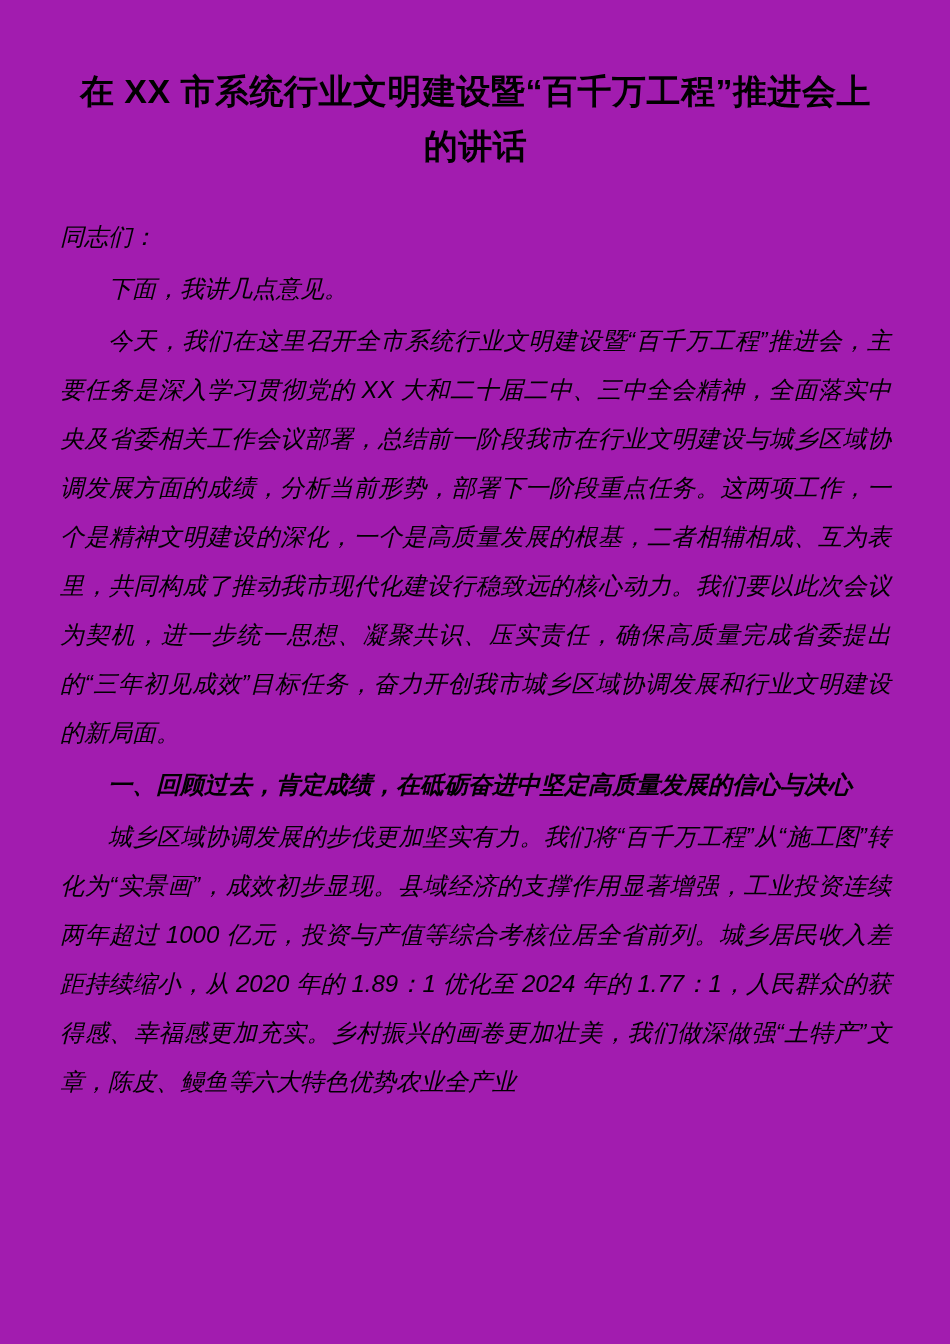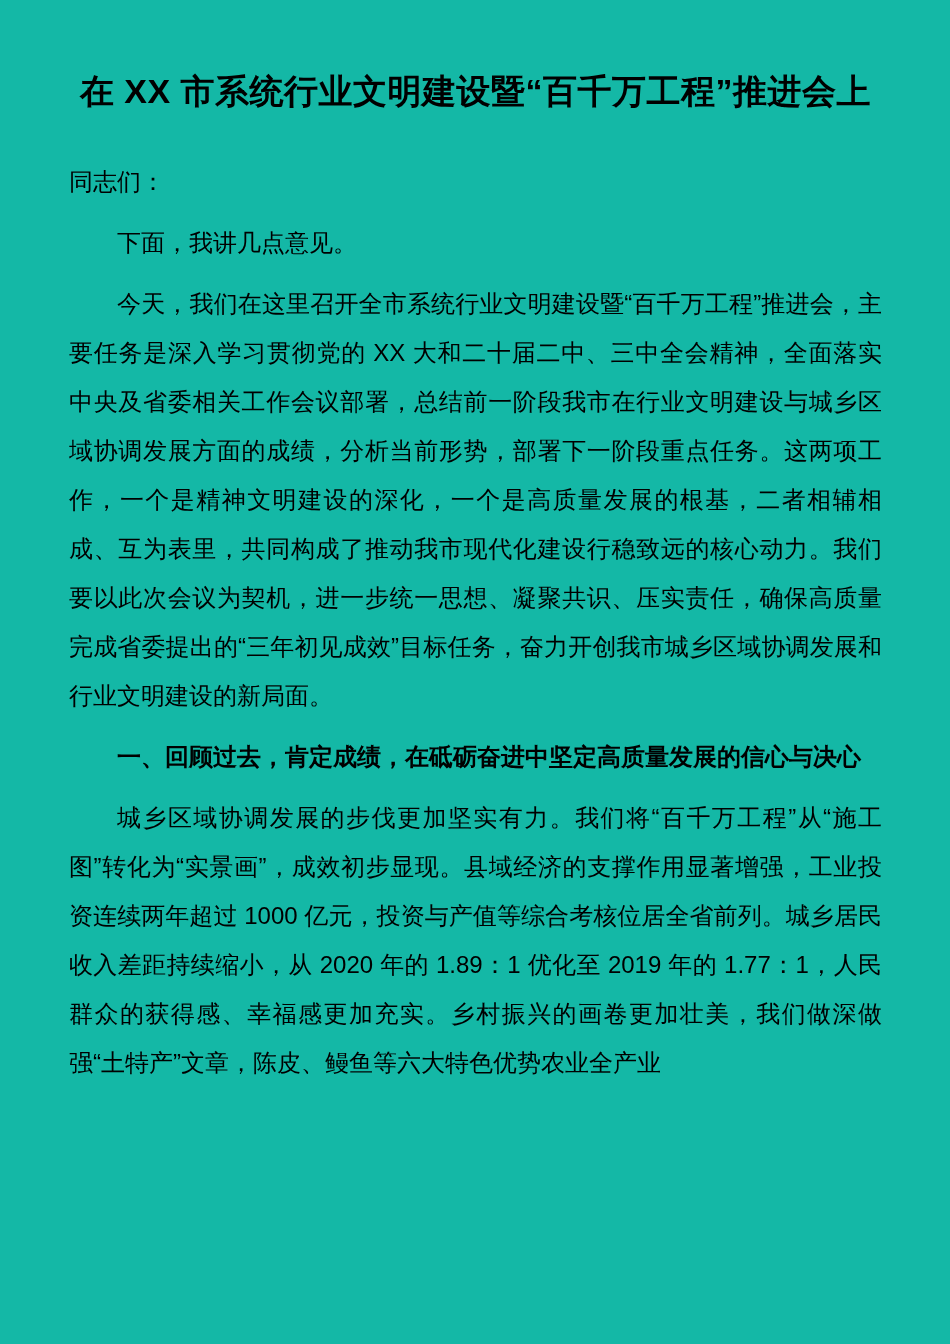--- a/index.html
+++ b/index.html
@@ -19,7 +19,7 @@
     width: 950px;
     height: 1344px;
     padding: 64px 56px 0 57px;
-    background: #14b8a6;
+    background: #a21caf;
   }
   .doc-title {
     margin: 0 0 38px 0;

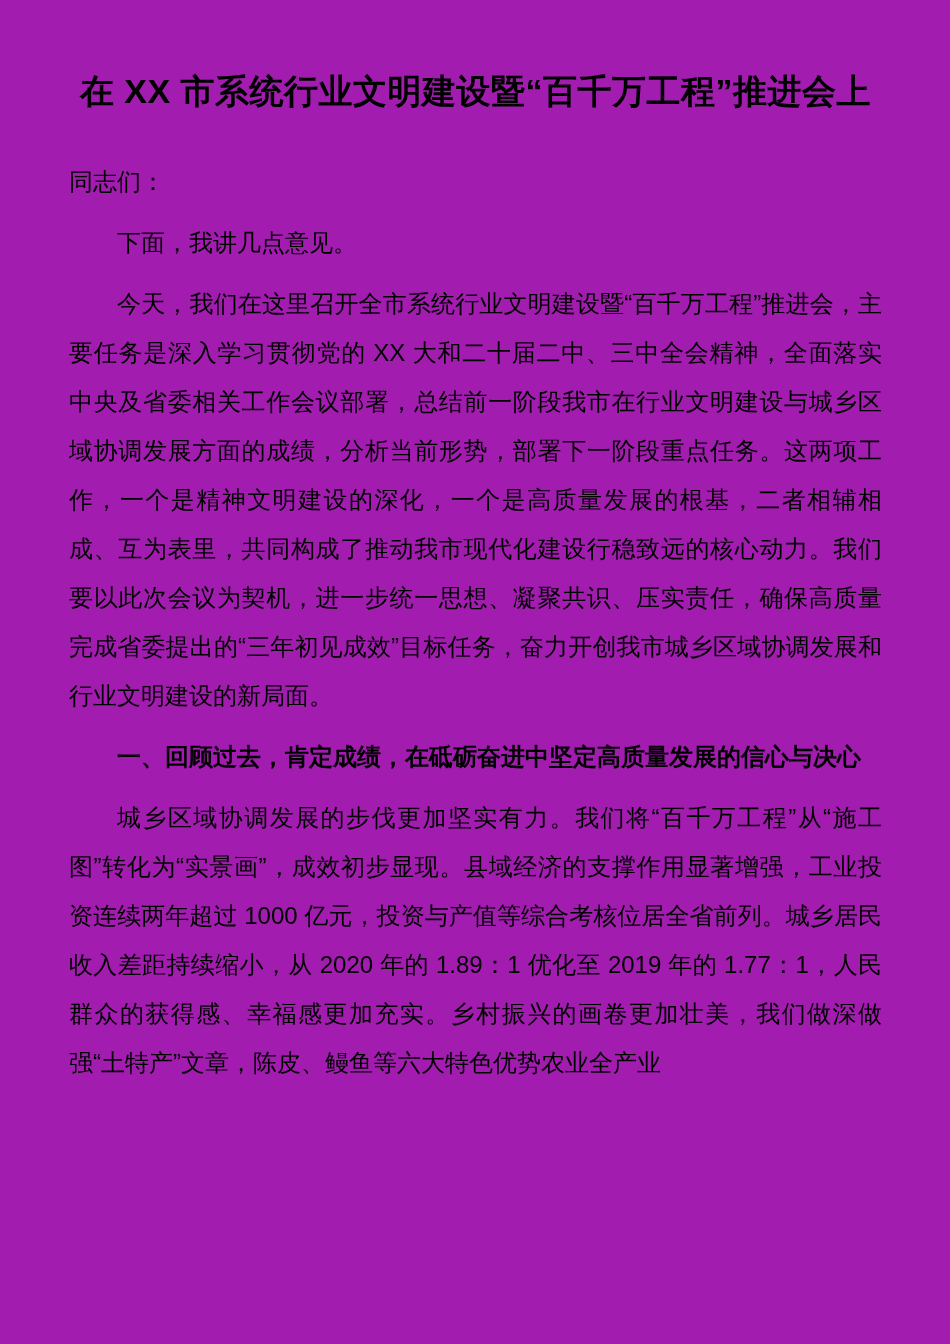--- a/index.html
+++ b/index.html
@@ -54,6 +54,7 @@
 
   <h1 class="doc-title">
     <span class="title-line">在 XX 市系统行业文明建设暨“百千万工程”推进会上</span>
+    <span class="title-line">的讲话</span>
   </h1>
 
   <p class="para">同志们：</p>

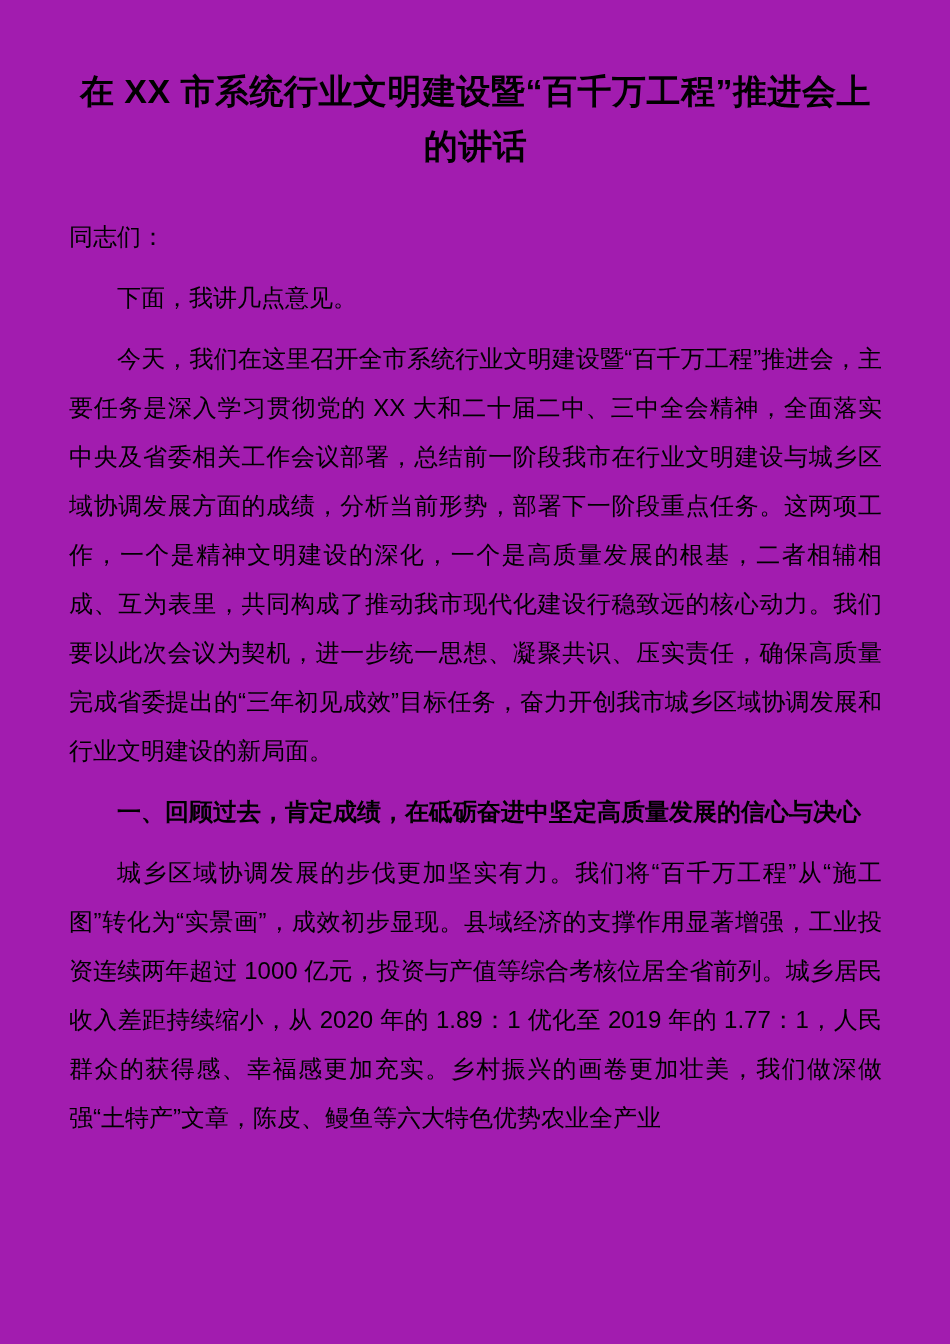--- a/index.html
+++ b/index.html
@@ -33,11 +33,12 @@
     display: block;
   }
   .para {
-    margin: 12px;
+    margin: 3px;
     font-size: 24px;
     line-height: 49px;
     text-align: justify;
     word-break: break-all;
+    font-style: italic;
   }
   .para.indent {
     text-indent: 2em;

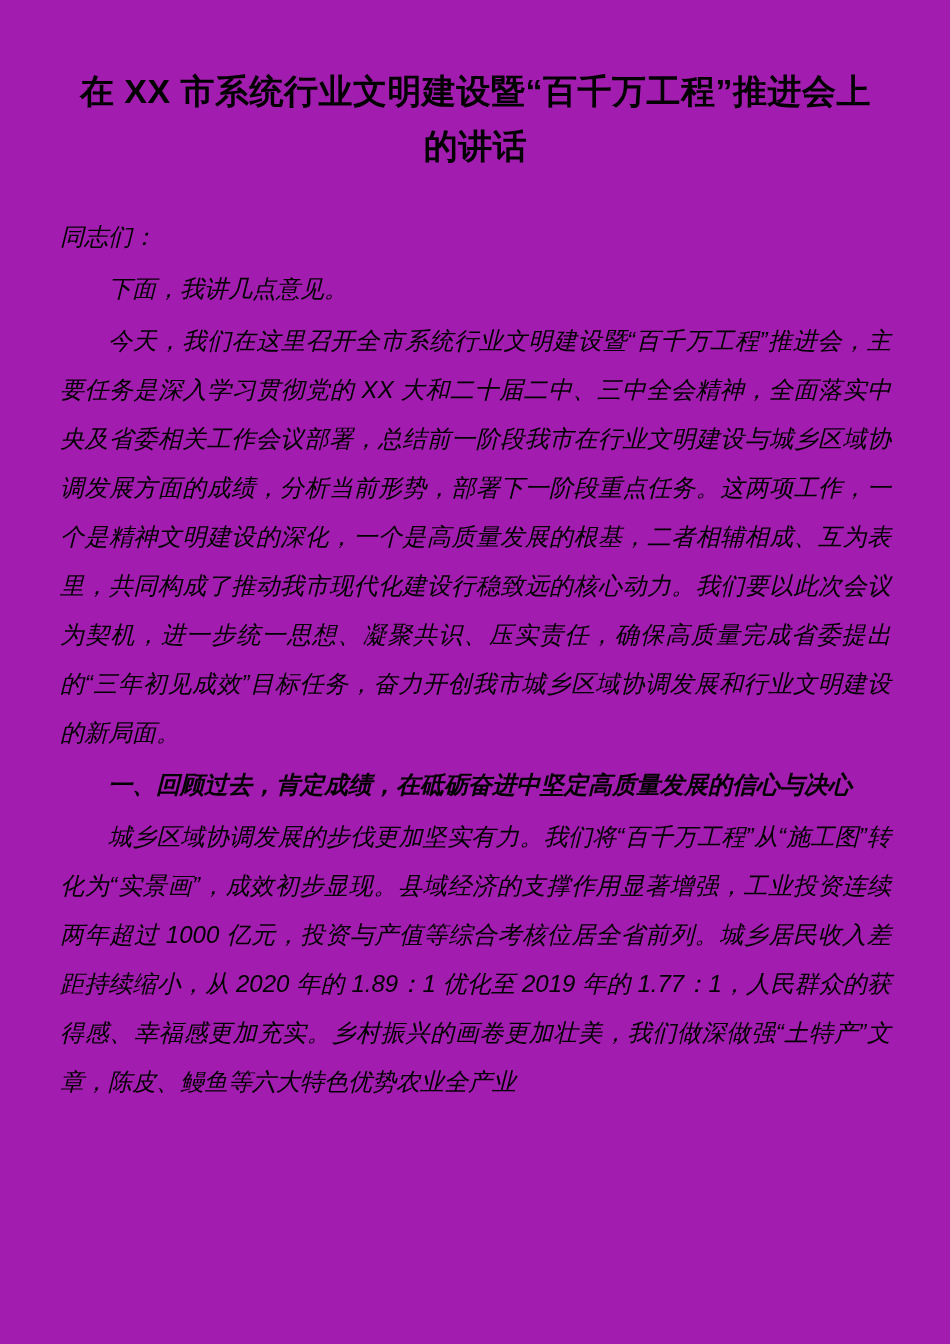--- a/index.html
+++ b/index.html
@@ -67,7 +67,7 @@
   <p class="para heading1">一、回顾过去，肯定成绩，在砥砺奋进中坚定高质量发展的信心与决心</p>
 
 
-  <p class="para indent">城乡区域协调发展的步伐更加坚实有力。我们将“百千万工程”从“施工图”转化为“实景画”，成效初步显现。县域经济的支撑作用显著增强，工业投资连续两年超过 1000 亿元，投资与产值等综合考核位居全省前列。城乡居民收入差距持续缩小，从 2020 年的 1.89：1 优化至 2019 年的 1.77：1，人民群众的获得感、幸福感更加充实。乡村振兴的画卷更加壮美，我们做深做强“土特产”文章，陈皮、鳗鱼等六大特色优势农业全产业</p>
+  <p class="para indent">城乡区域协调发展的步伐更加坚实有力。我们将“百千万工程”从“施工图”转化为“实景画”，成效初步显现。县域经济的支撑作用显著增强，工业投资连续两年超过 1000 亿元，投资与产值等综合考核位居全省前列。城乡居民收入差距持续缩小，从 2020 年的 1.89：1 优化至 2024 年的 1.77：1，人民群众的获得感、幸福感更加充实。乡村振兴的画卷更加壮美，我们做深做强“土特产”文章，陈皮、鳗鱼等六大特色优势农业全产业</p>
 
 </div>
 

